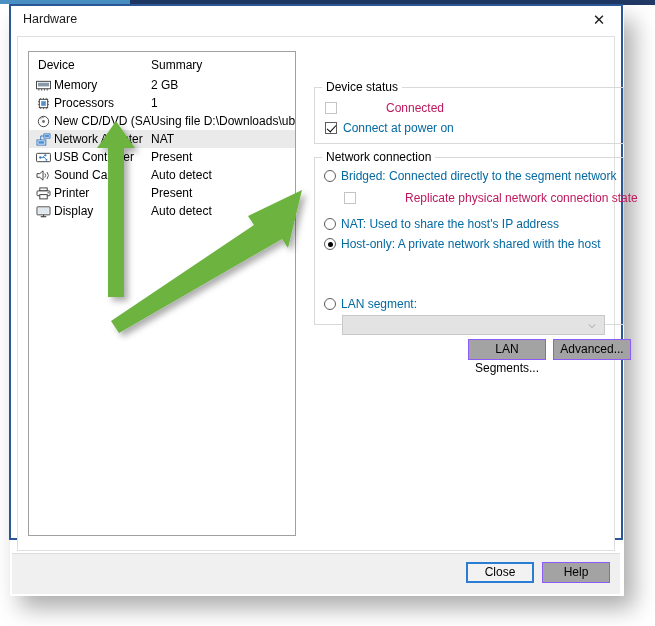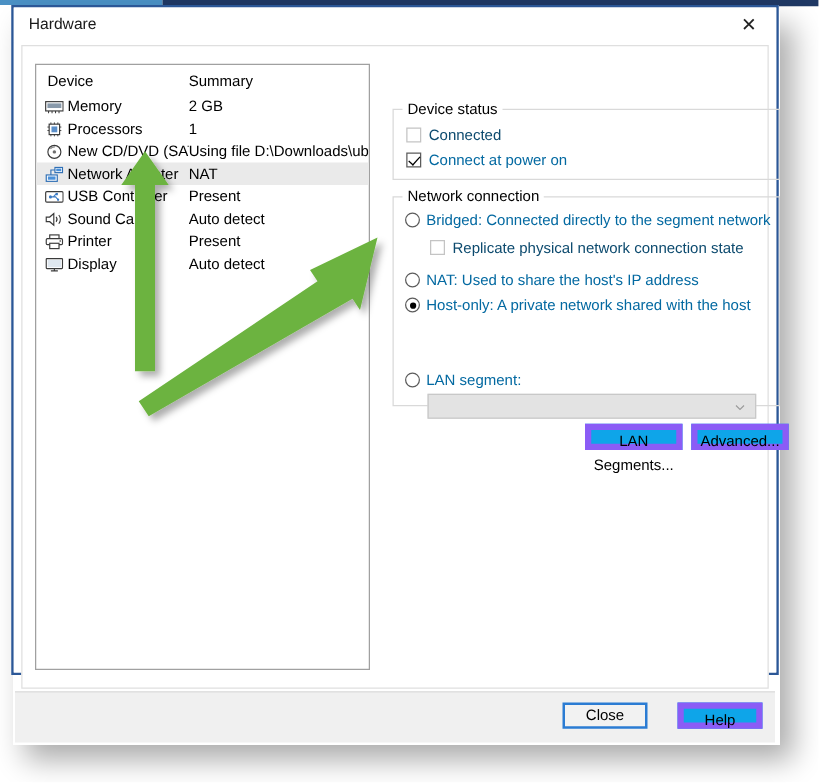--- a/index.html
+++ b/index.html
@@ -200,7 +200,7 @@
     color: #0369a1;
     white-space: nowrap;
   }
-  .ck-row.disabled, .rd-row.disabled { color: #0c4a6e; }
+  .ck-row.disabled, .rd-row.disabled { color: #be185d; gap: 43px; }
 
   .checkbox {
     width: 12px; height: 12px;

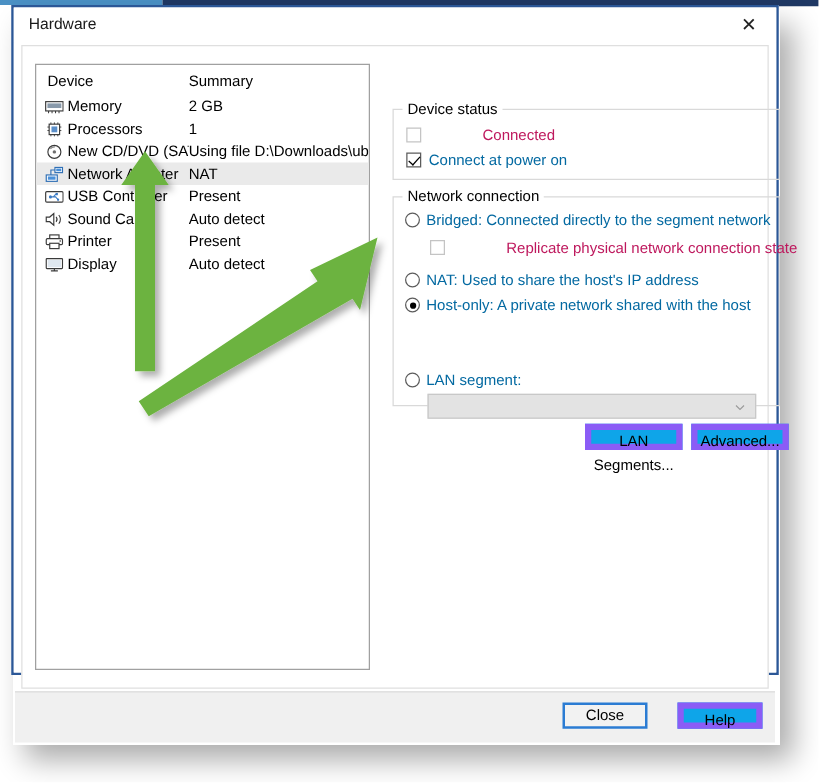--- a/index.html
+++ b/index.html
@@ -157,8 +157,8 @@
     font-family: "Liberation Sans", sans-serif;
     font-size: 12px;
     color: #000;
-    background: #0ea5e9;
-    border: 5px solid #8b5cf6;
+    background: #a3a3a3;
+    border: 1px solid #8b5cf6;
     padding: 0;
     height: 21px;
     min-width: 68px;

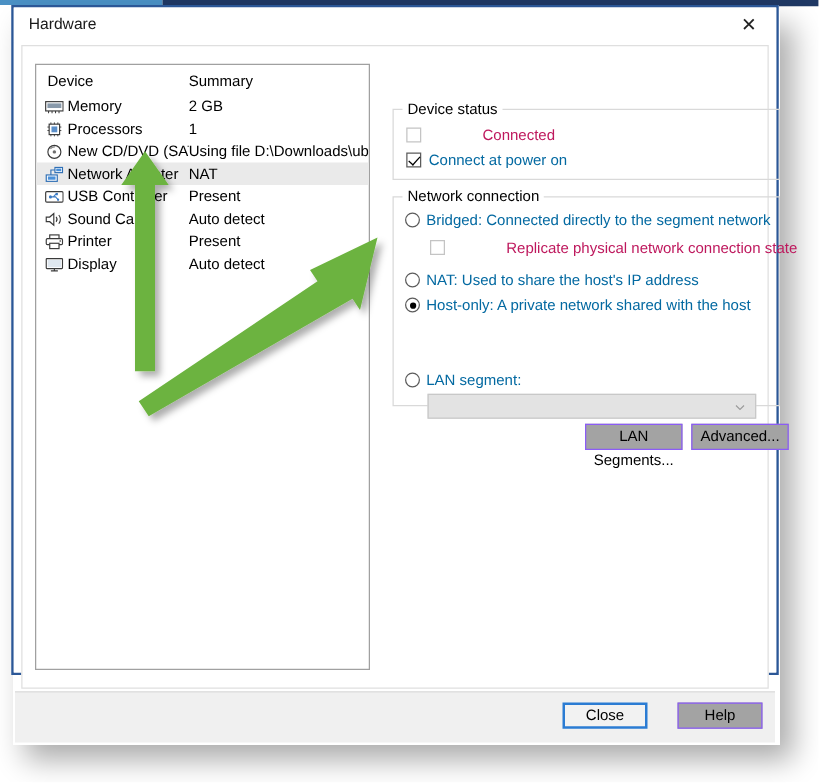--- a/index.html
+++ b/index.html
@@ -273,7 +273,7 @@
     position: absolute;
     right: 10px; top: 8px;
     display: flex;
-    gap: 24px;
+    gap: 8px;
   }
 
   

